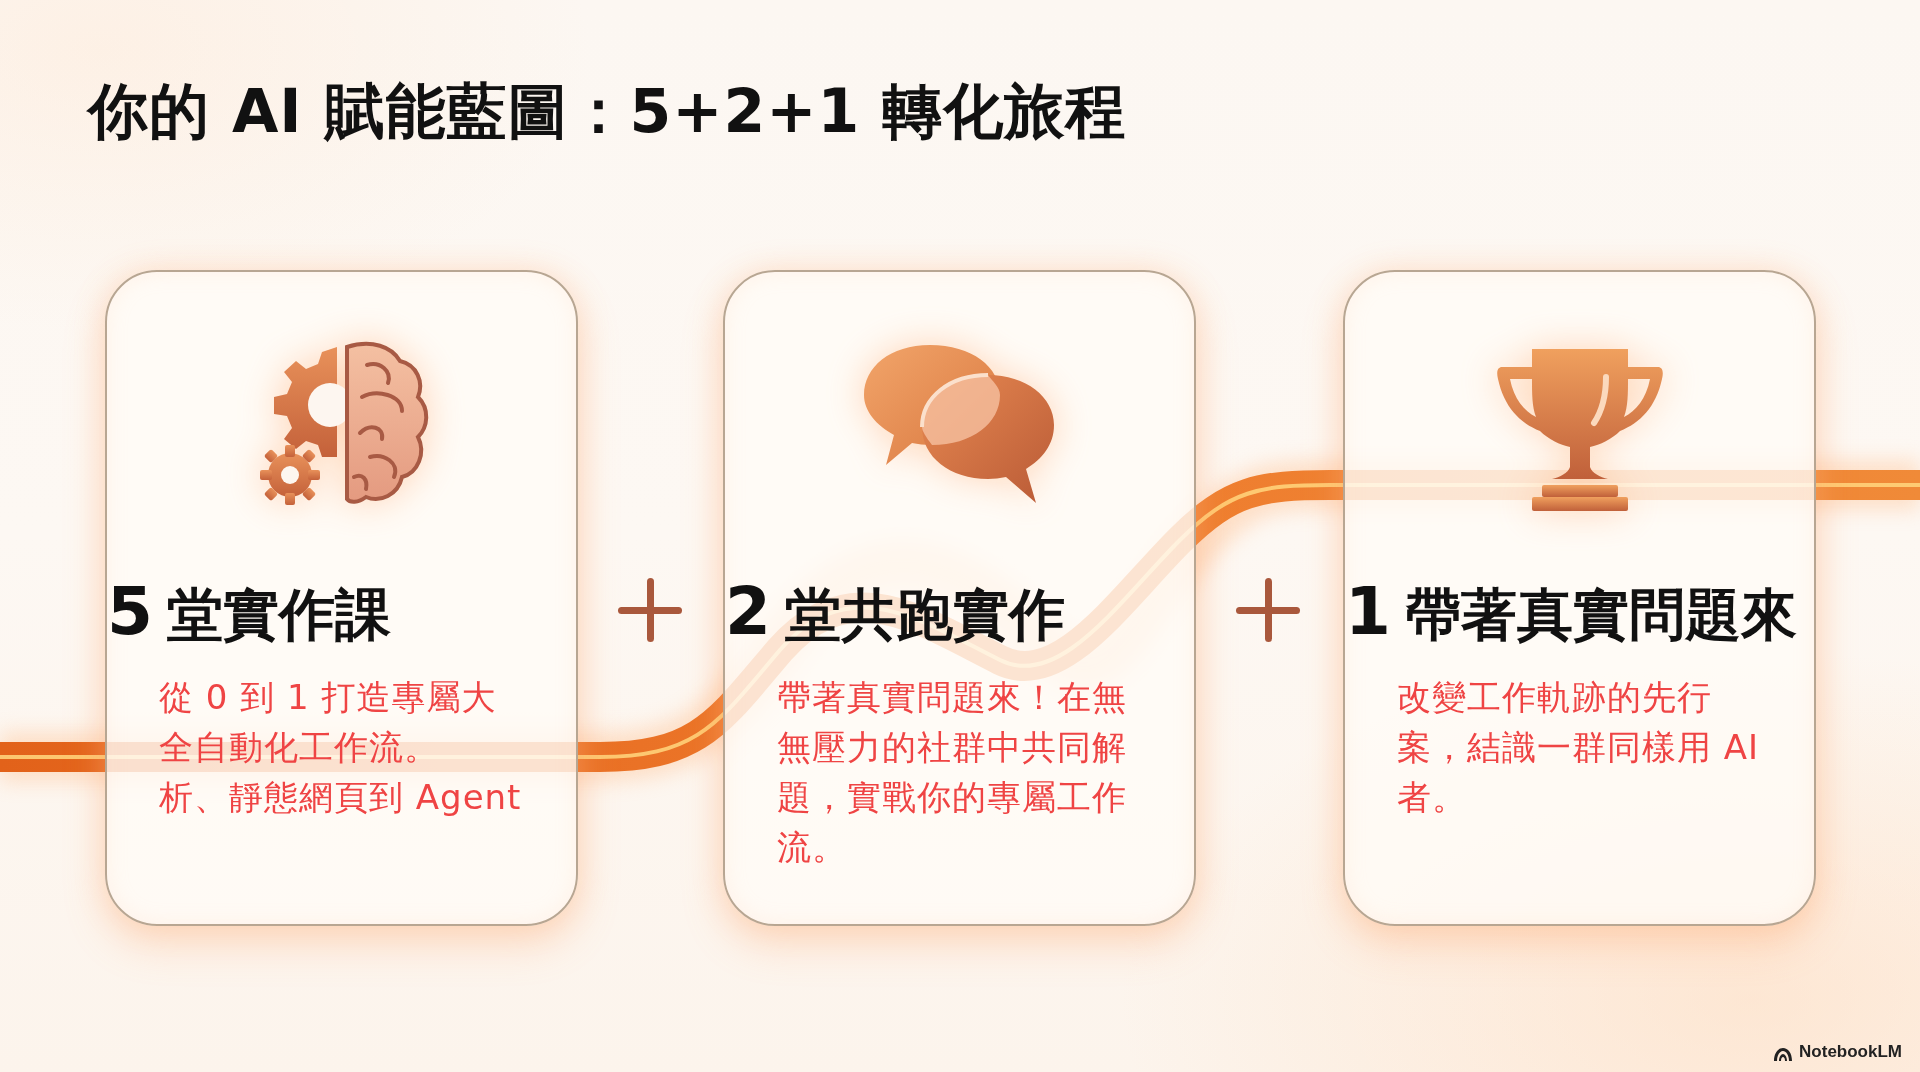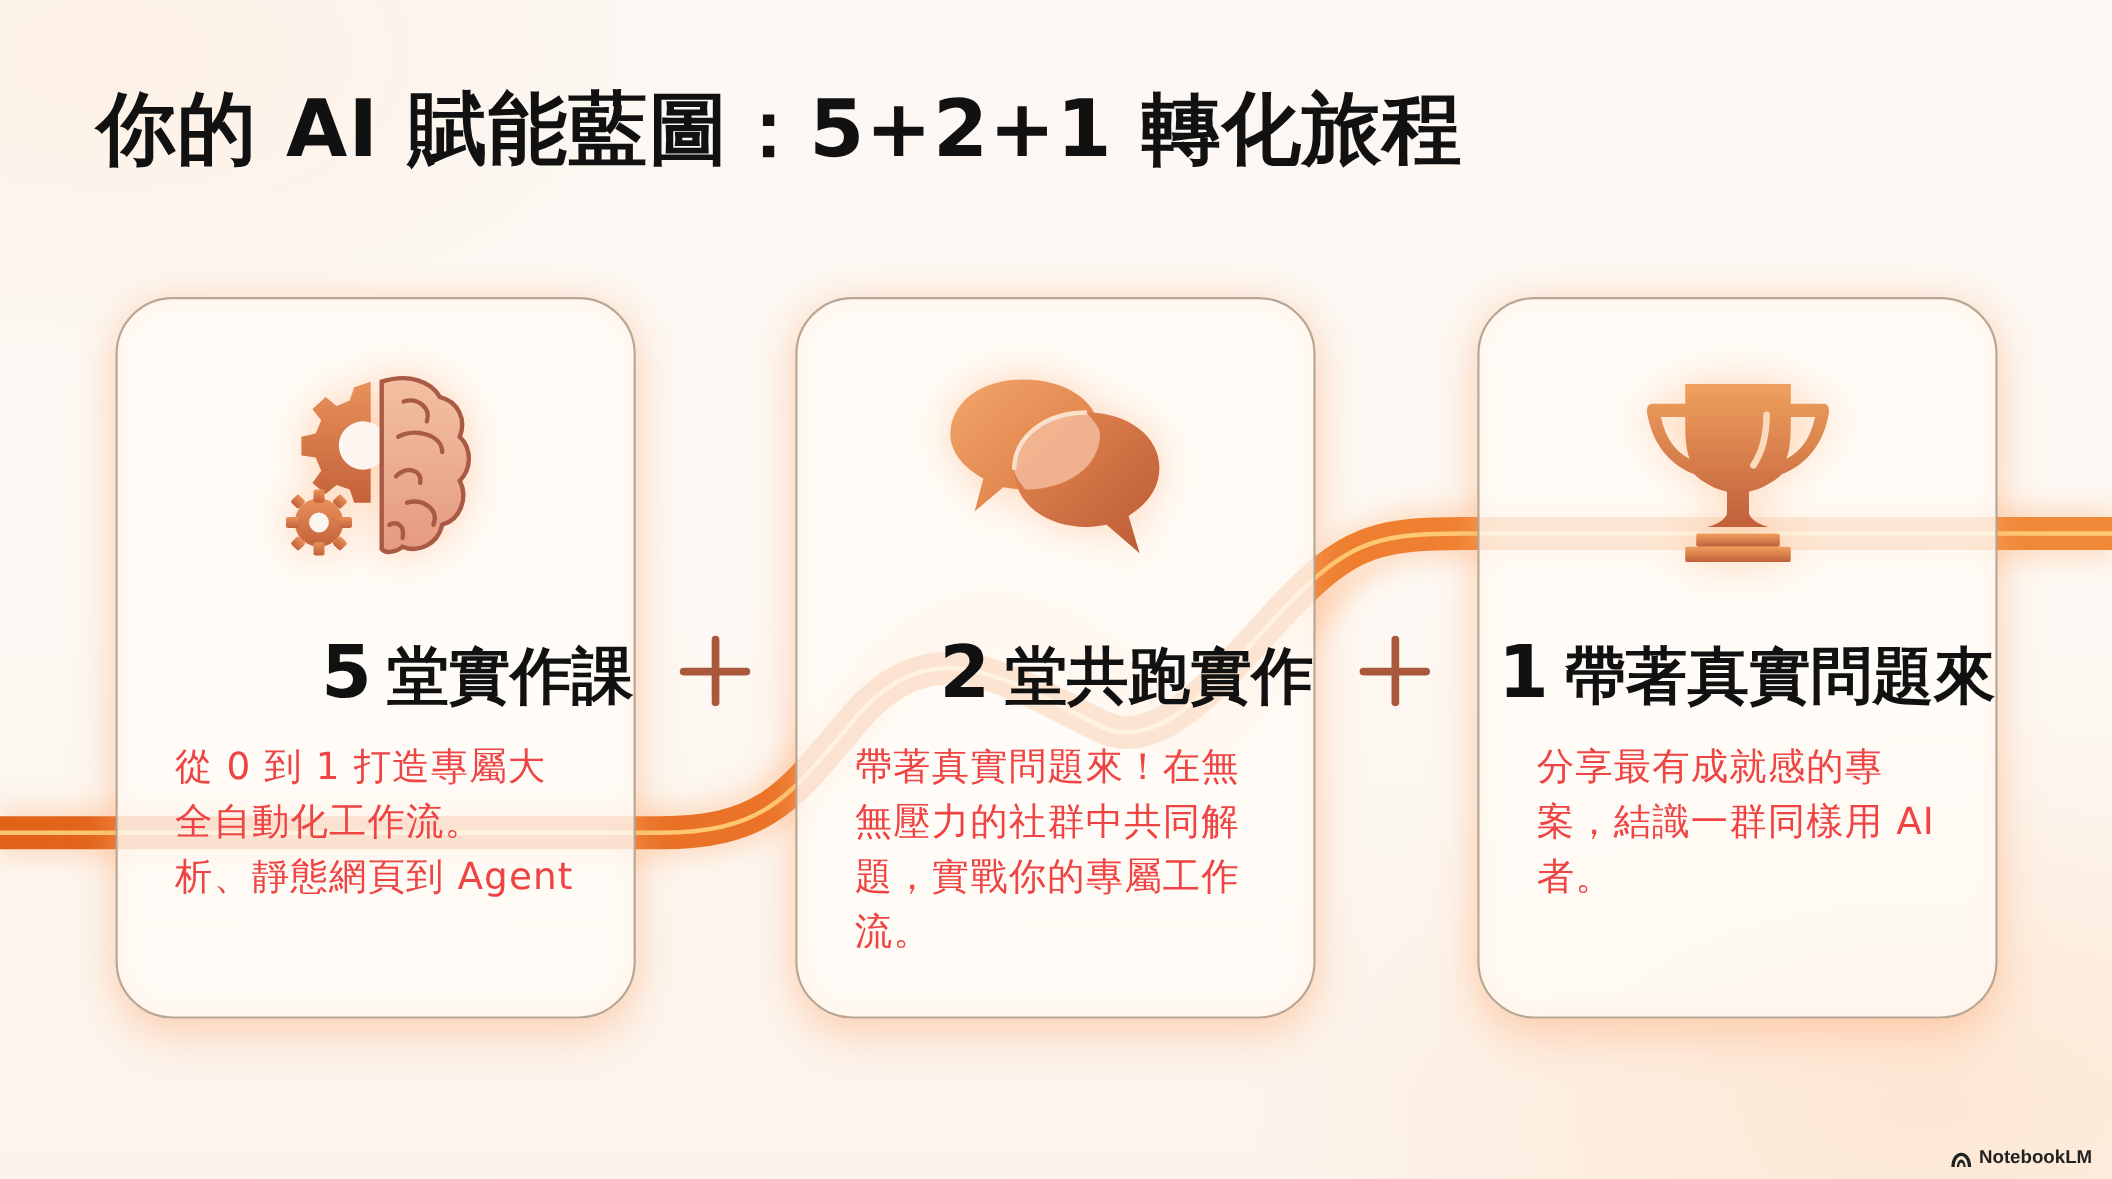--- a/index.html
+++ b/index.html
@@ -18,7 +18,7 @@
   .title {
     position: absolute;
     left: 88px; top: 78px;
-    font-size: 72px;
+    font-size: 60px;
     font-weight: 700;
     letter-spacing: 1px;
     color: #111;

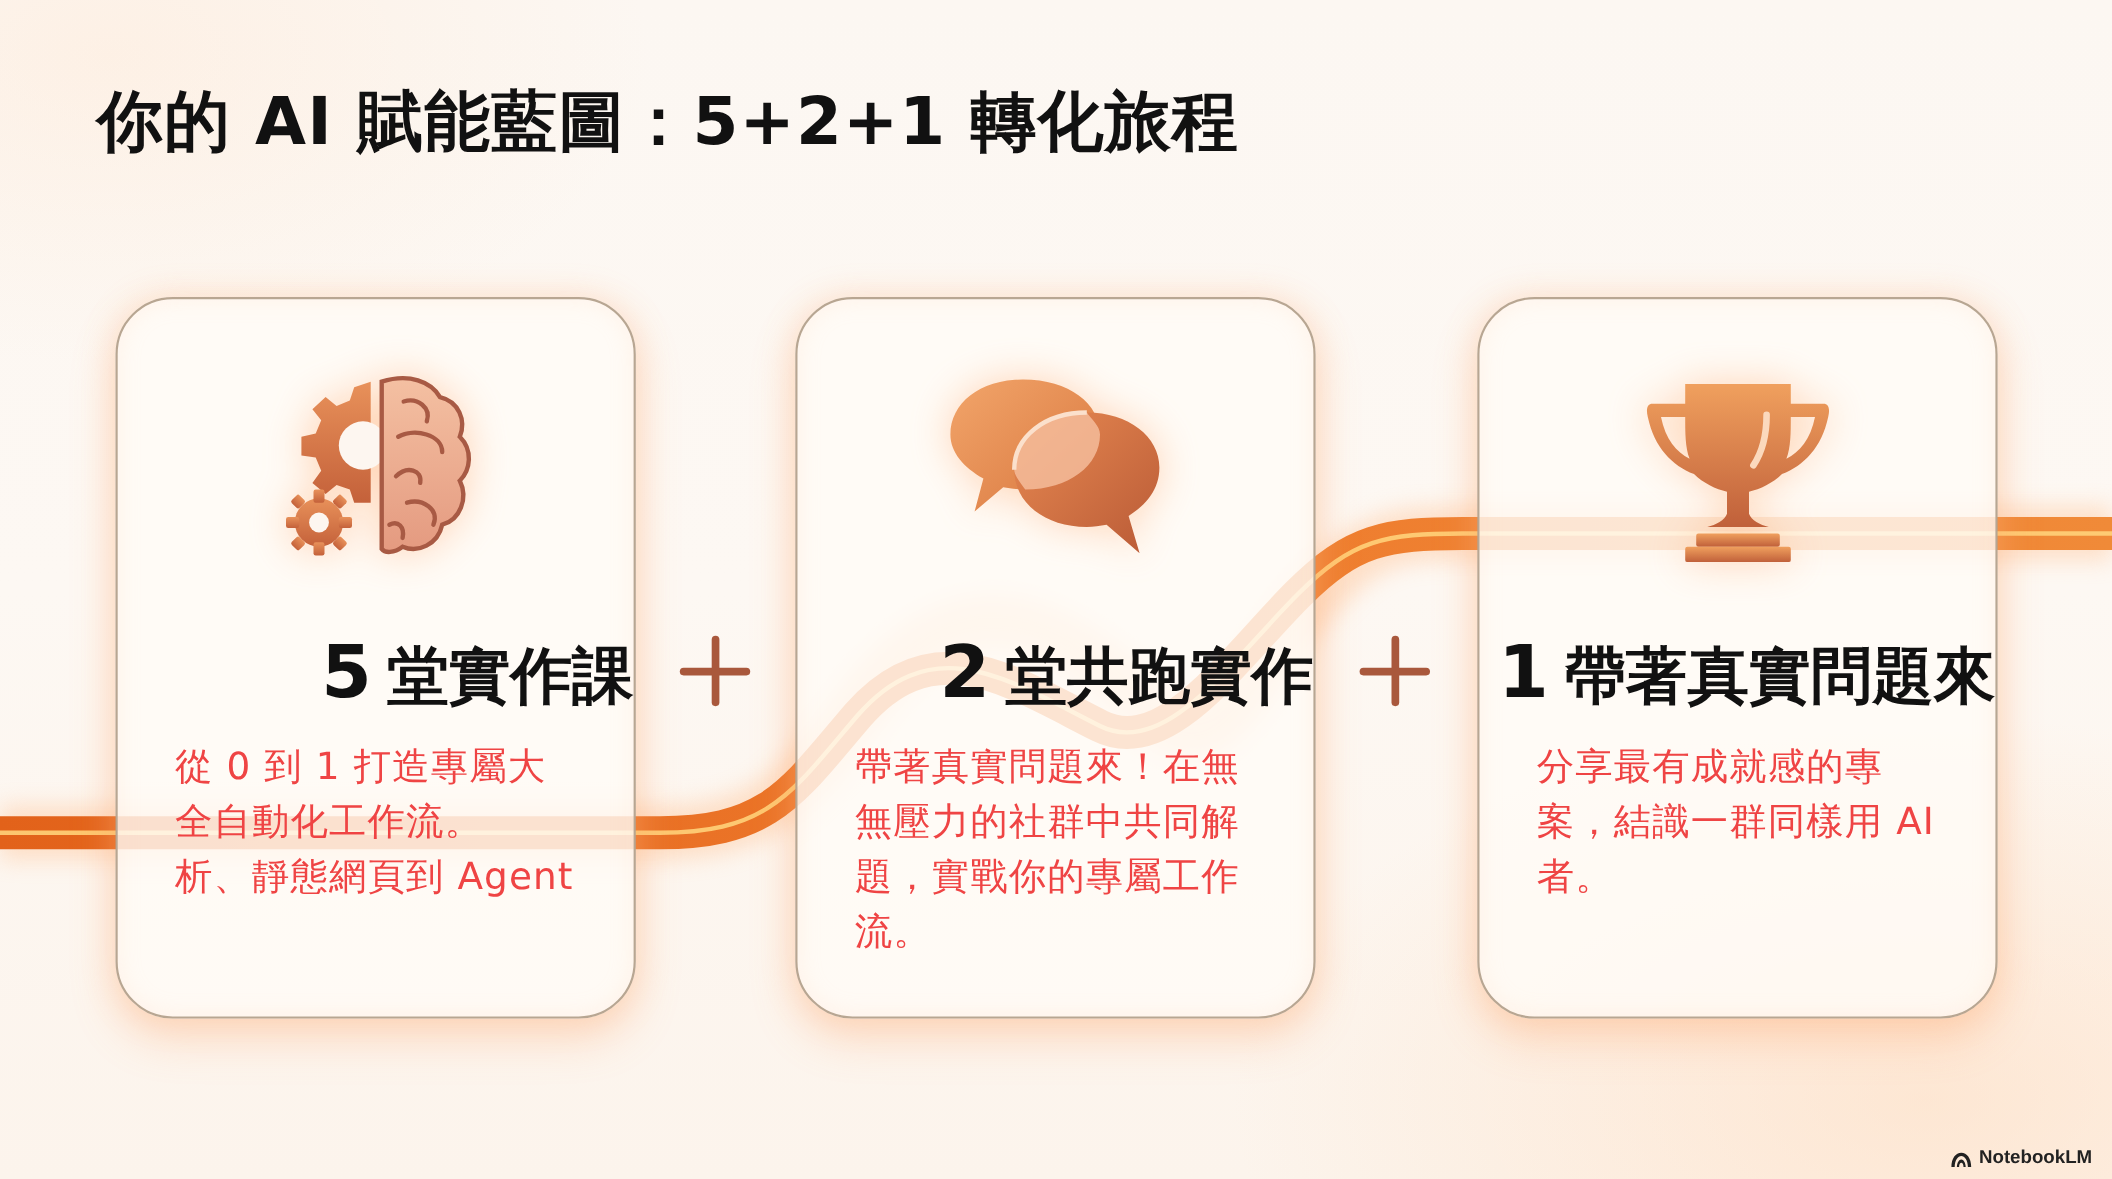--- a/index.html
+++ b/index.html
@@ -57,7 +57,7 @@
     position: absolute;
     left: 0; right: 0;
     top: 300px;
-    text-align: right;
+    text-align: left;
     font-size: 56px;
     font-weight: 700;
     color: #111;

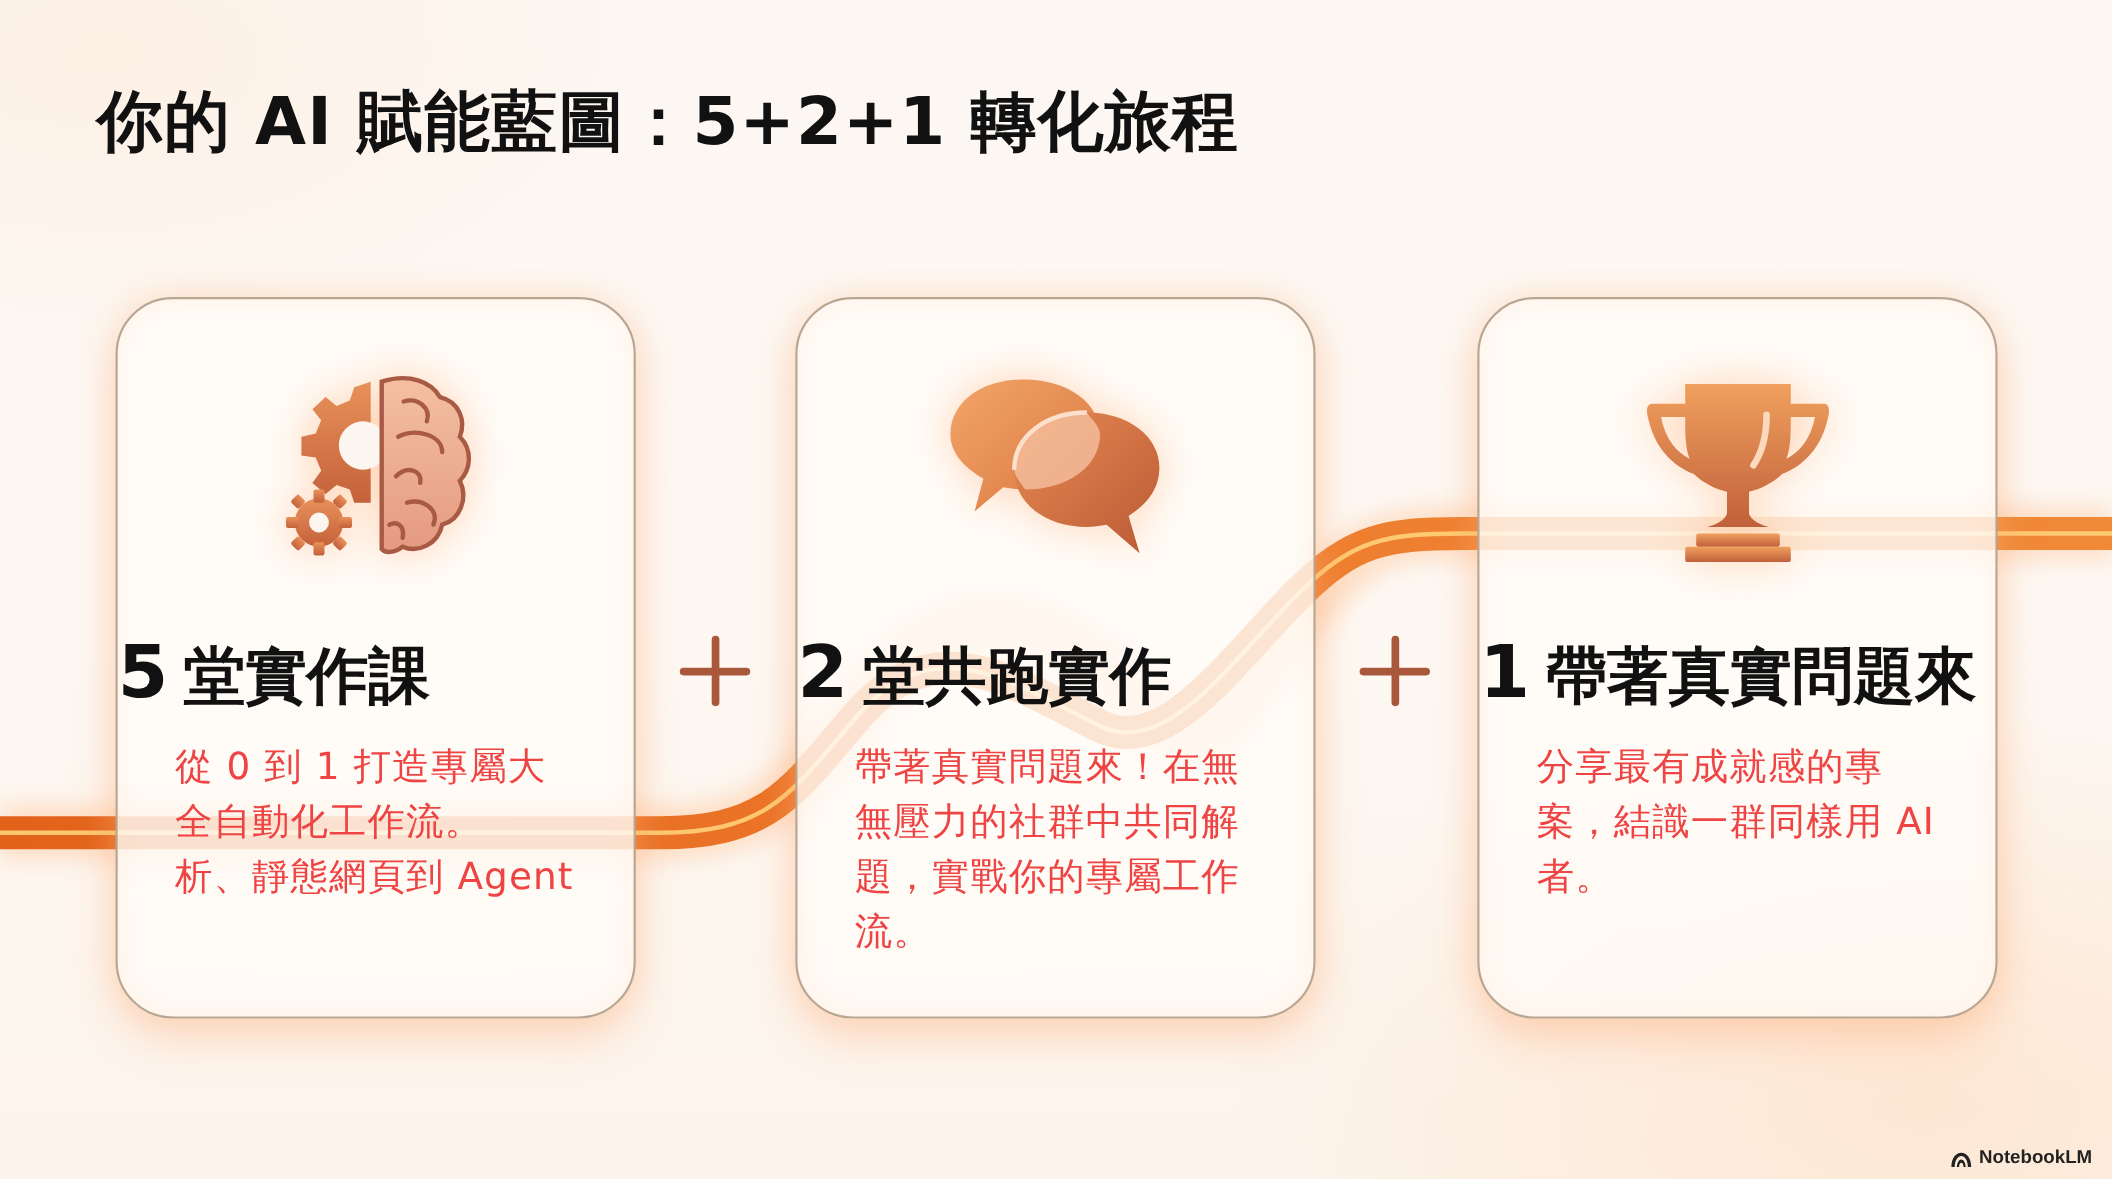--- a/index.html
+++ b/index.html
@@ -225,7 +225,7 @@
     <span class="num">1</span><span>帶著真實問題來</span>
   </div>
   <div class="card-desc">
-    <span>分享最有成就感的專</span>
+    <span>改變工作軌跡的先行</span>
     <span>案，結識一群同樣用 AI</span>
     <span>者。</span>
   </div>

